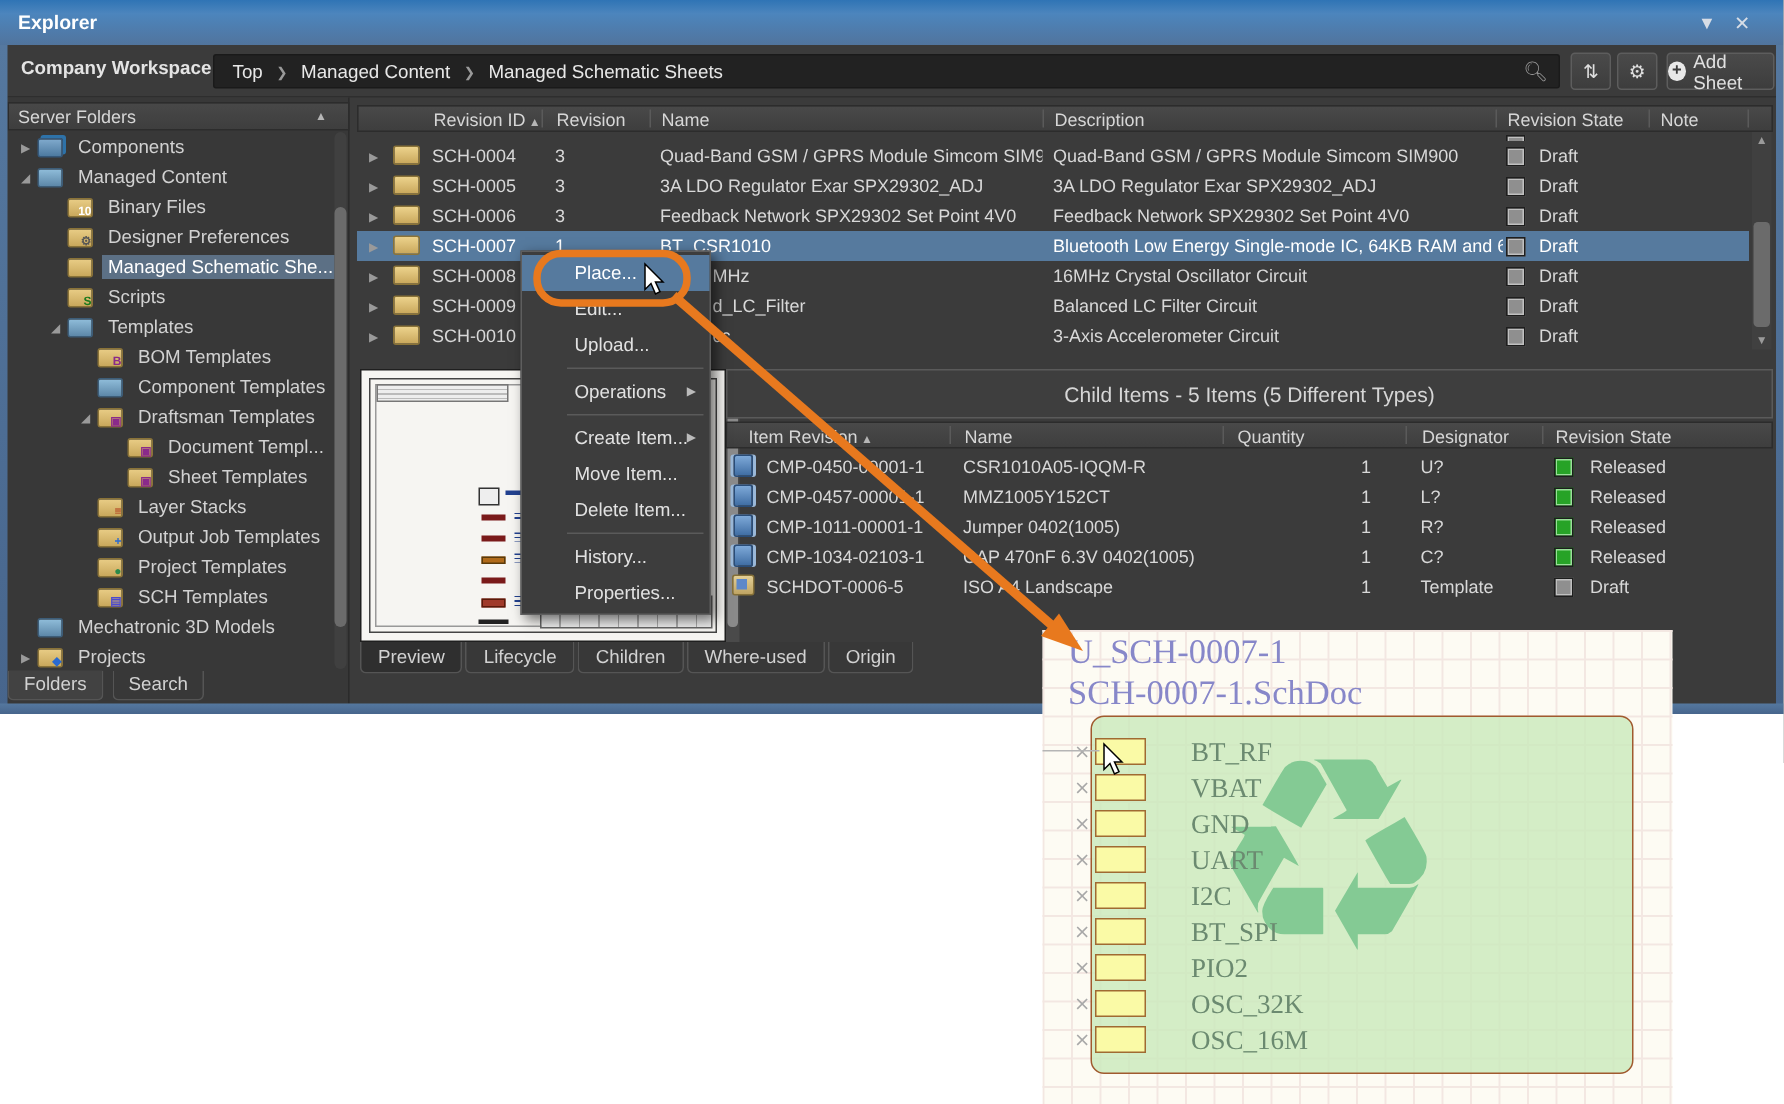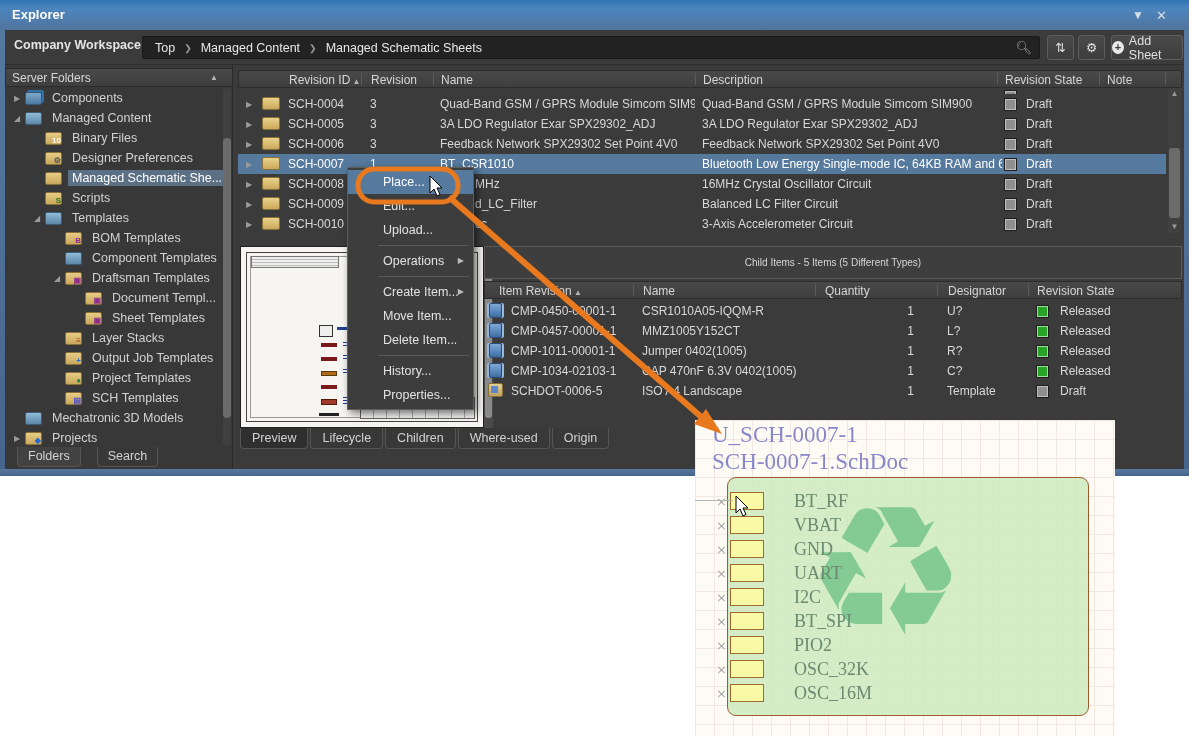--- a/index.html
+++ b/index.html
@@ -86,7 +86,7 @@
   #preview-vscroll div { position:absolute; left:1px; top:4px; width:7px; height:168px; background:#8a8a8a; border-radius:3px; }
 
   
-  #child-band { position:absolute; left:246px; top:181px; width:698px; height:33px; background:#3e3e3e; border:1px solid #5a5a5a; color:#d6d6d6; font-size:10px; display:flex; align-items:center; justify-content:center; }
+  #child-band { position:absolute; left:246px; top:181px; width:698px; height:33px; background:#3e3e3e; border:1px solid #5a5a5a; color:#d6d6d6; font-size:14px; display:flex; align-items:center; justify-content:center; }
   #ct-header { position:absolute; left:246px; top:216px; width:698px; height:18px; background:linear-gradient(#494949,#3e3e3e); border:1px solid #2c2c2c; color:#d6d6d6; font-size:12px; }
   #ct-rows { position:absolute; left:246px; top:234px; width:698px; height:102px; }
   .ct-row { position:absolute; left:0; width:698px; height:20px; color:#d8d8d8; font-size:12px; }

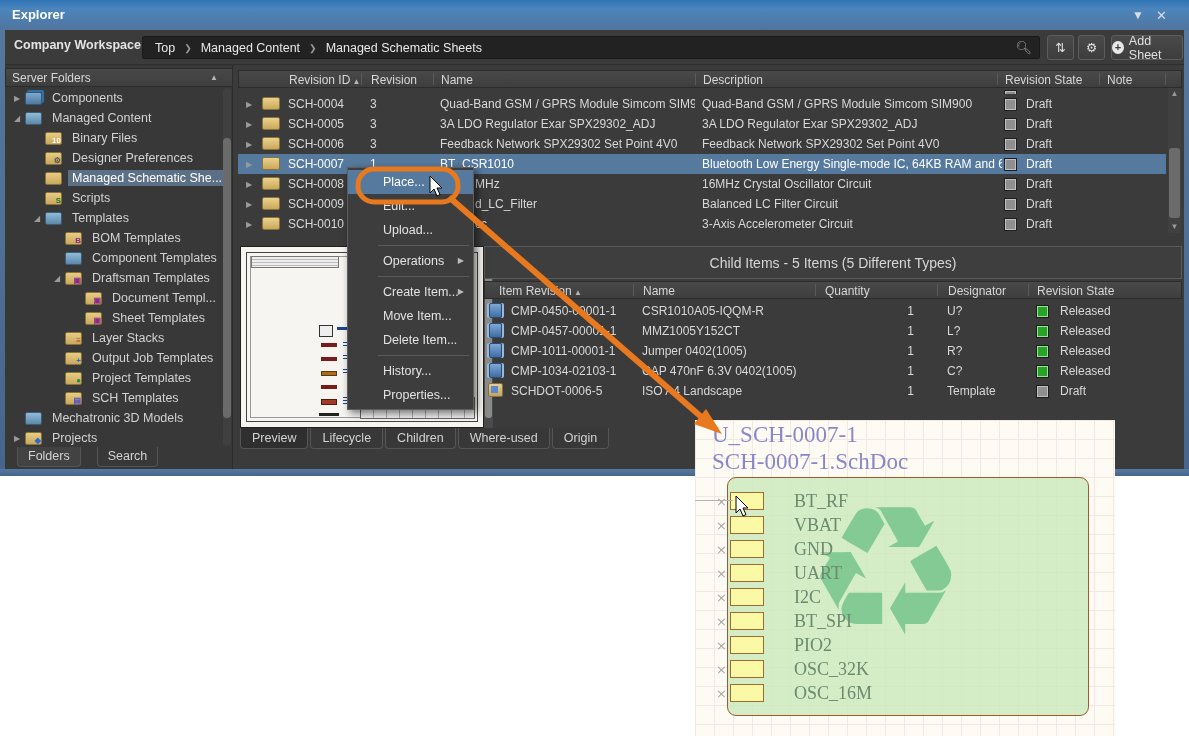--- a/index.html
+++ b/index.html
@@ -50,7 +50,7 @@
   #tree-scroll { position:absolute; right:1px; top:23px; width:8px; height:358px; background:#404040; border-radius:4px; }
   #tree-thumb { position:absolute; left:0; top:50px; width:8px; height:280px; background:#6b6b6b; border-radius:4px; }
   
-  #sb-tabs { position:absolute; left:0; top:382px; width:228px; height:22px; display:flex; padding-left:12px; gap:16px; }
+  #sb-tabs { position:absolute; left:0; top:382px; width:228px; height:22px; display:flex; gap:6px; }
   .sb-tab { padding:2px 10px 0; color:#d2d2d2; font-size:12.5px; border:1px solid #555; border-top:none; border-radius:0 0 4px 4px; background:#383838; height:20px; }
   .sb-tab.active { background:#424242; }
 

